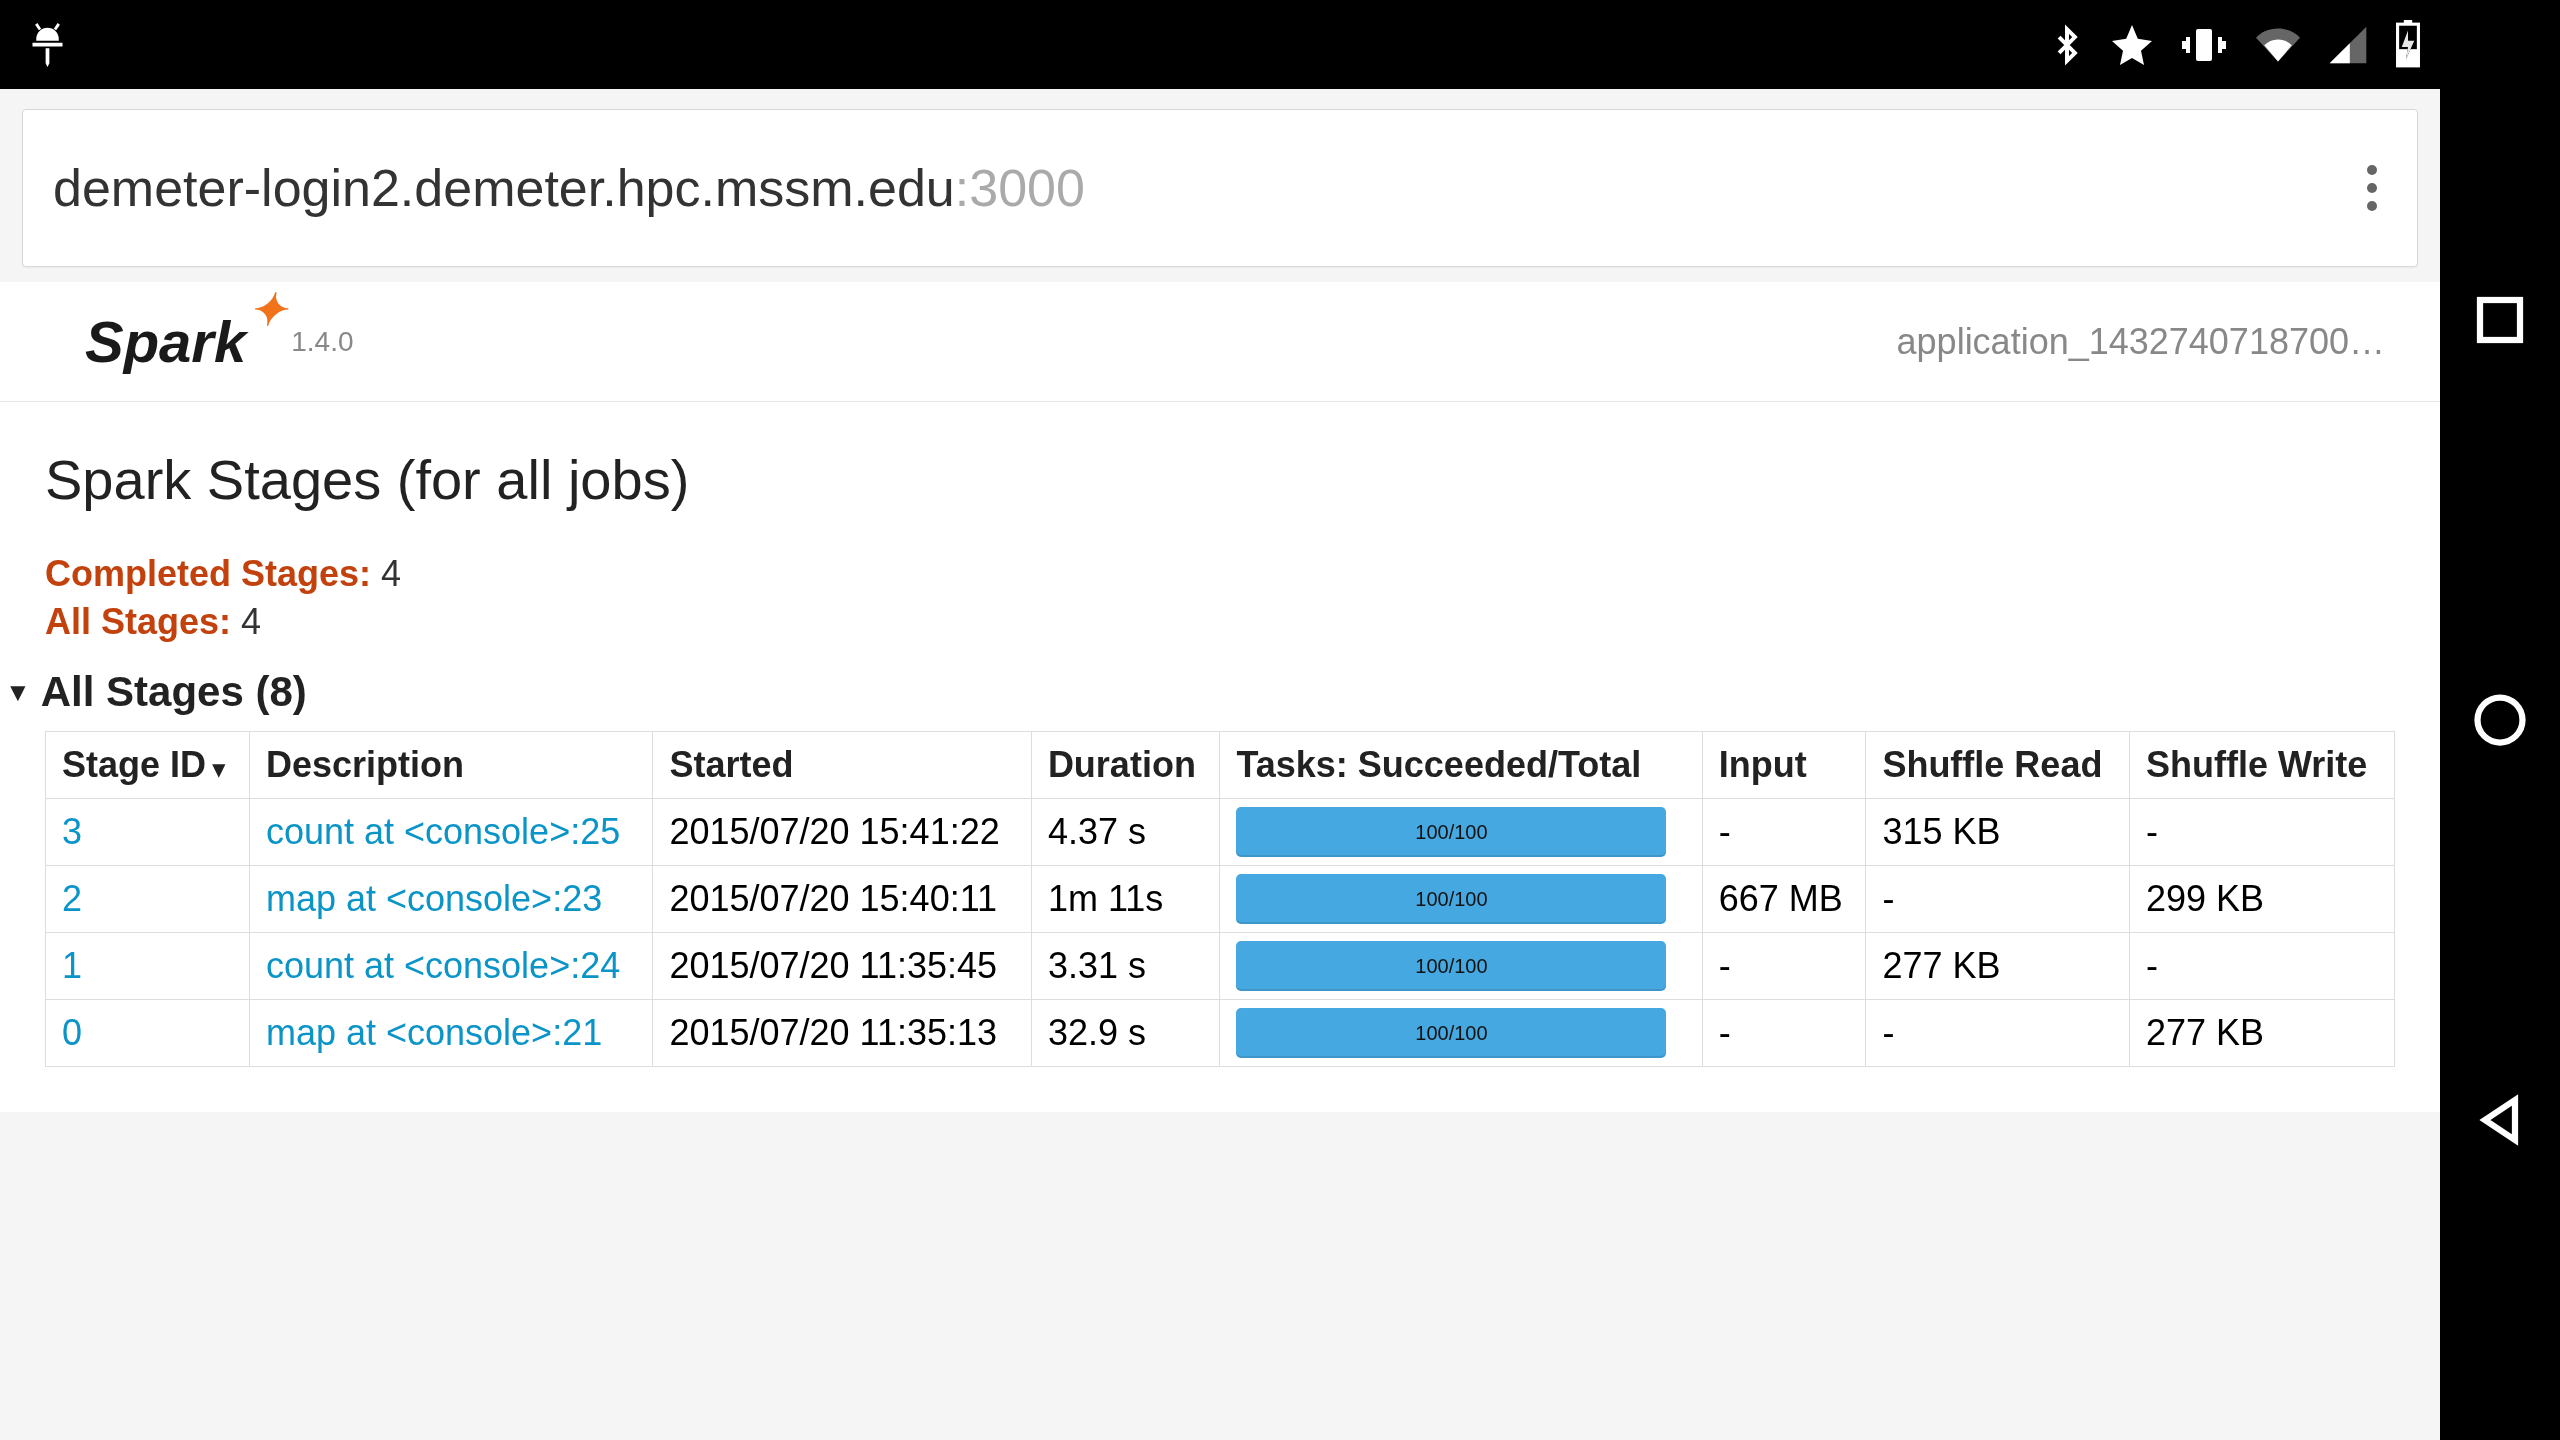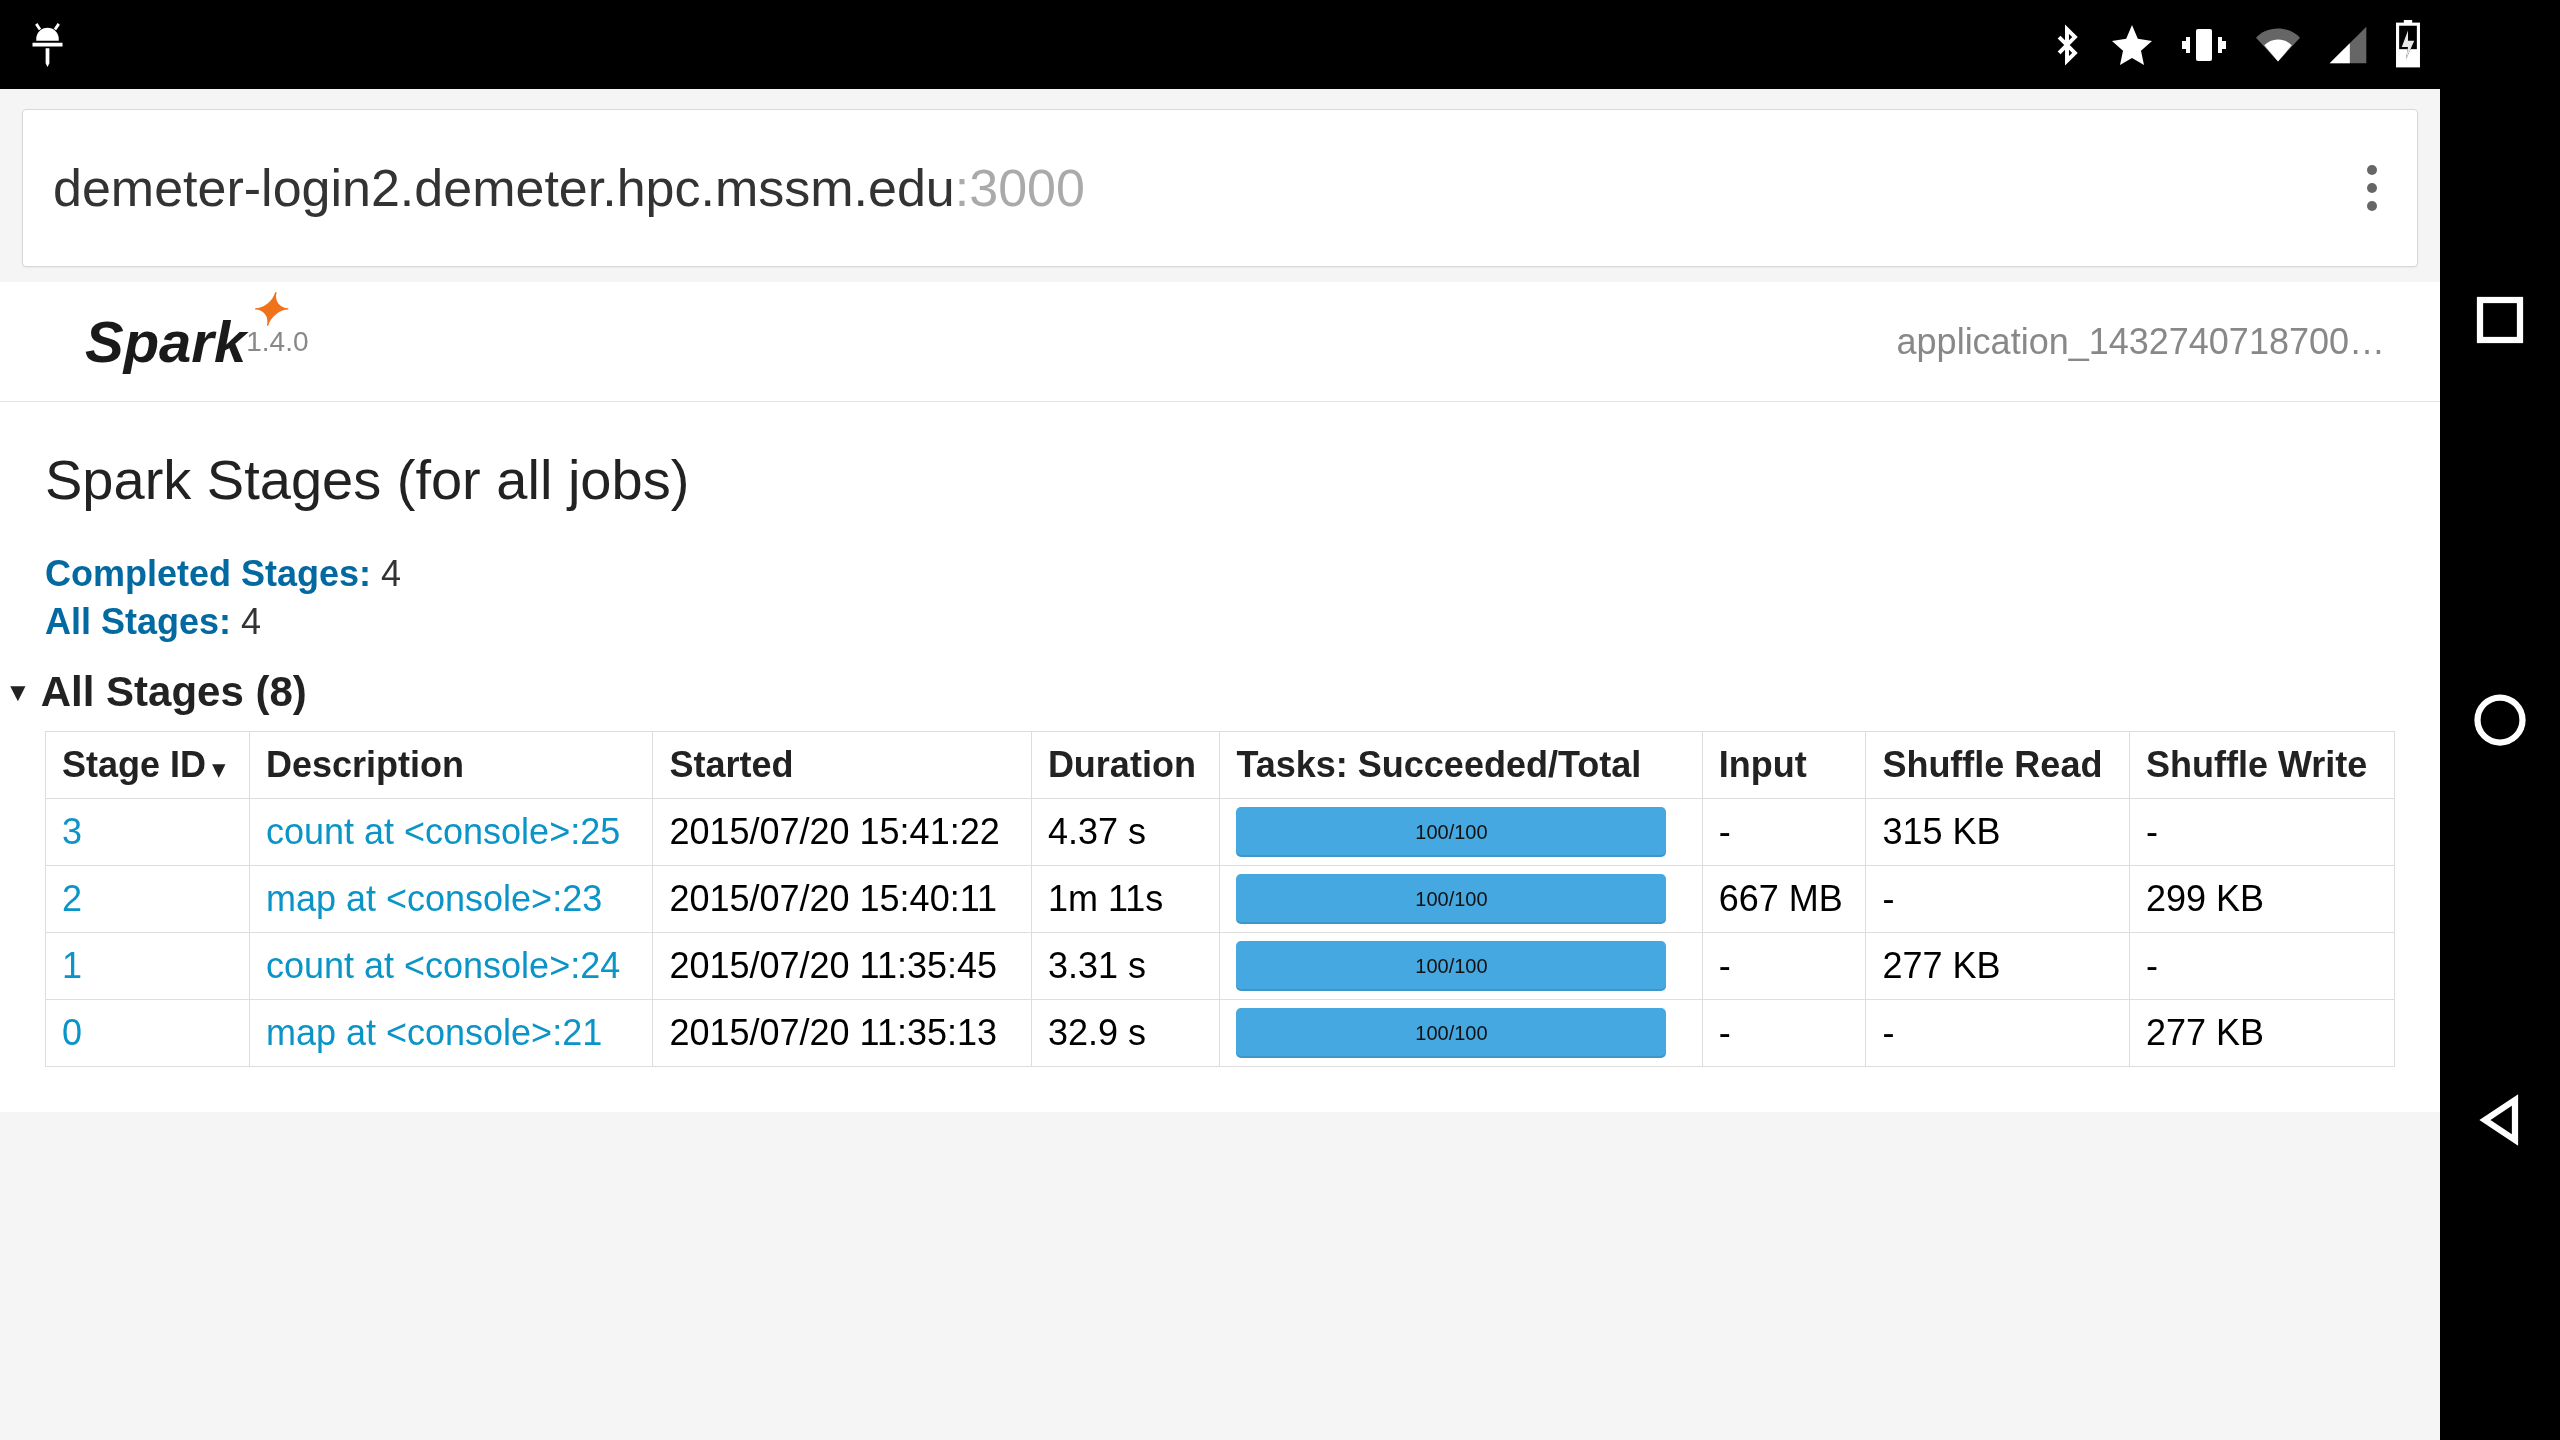--- a/index.html
+++ b/index.html
@@ -88,7 +88,7 @@
       color: #f0731c;
       font-size: 44px;
     }
-    .spark-version { font-size: 28px; color: #888; }
+    .spark-version { font-size: 28px; color: #888; margin-left: 45px; }
     .nav-tabs {
       display: flex;
       margin-left: 135px;

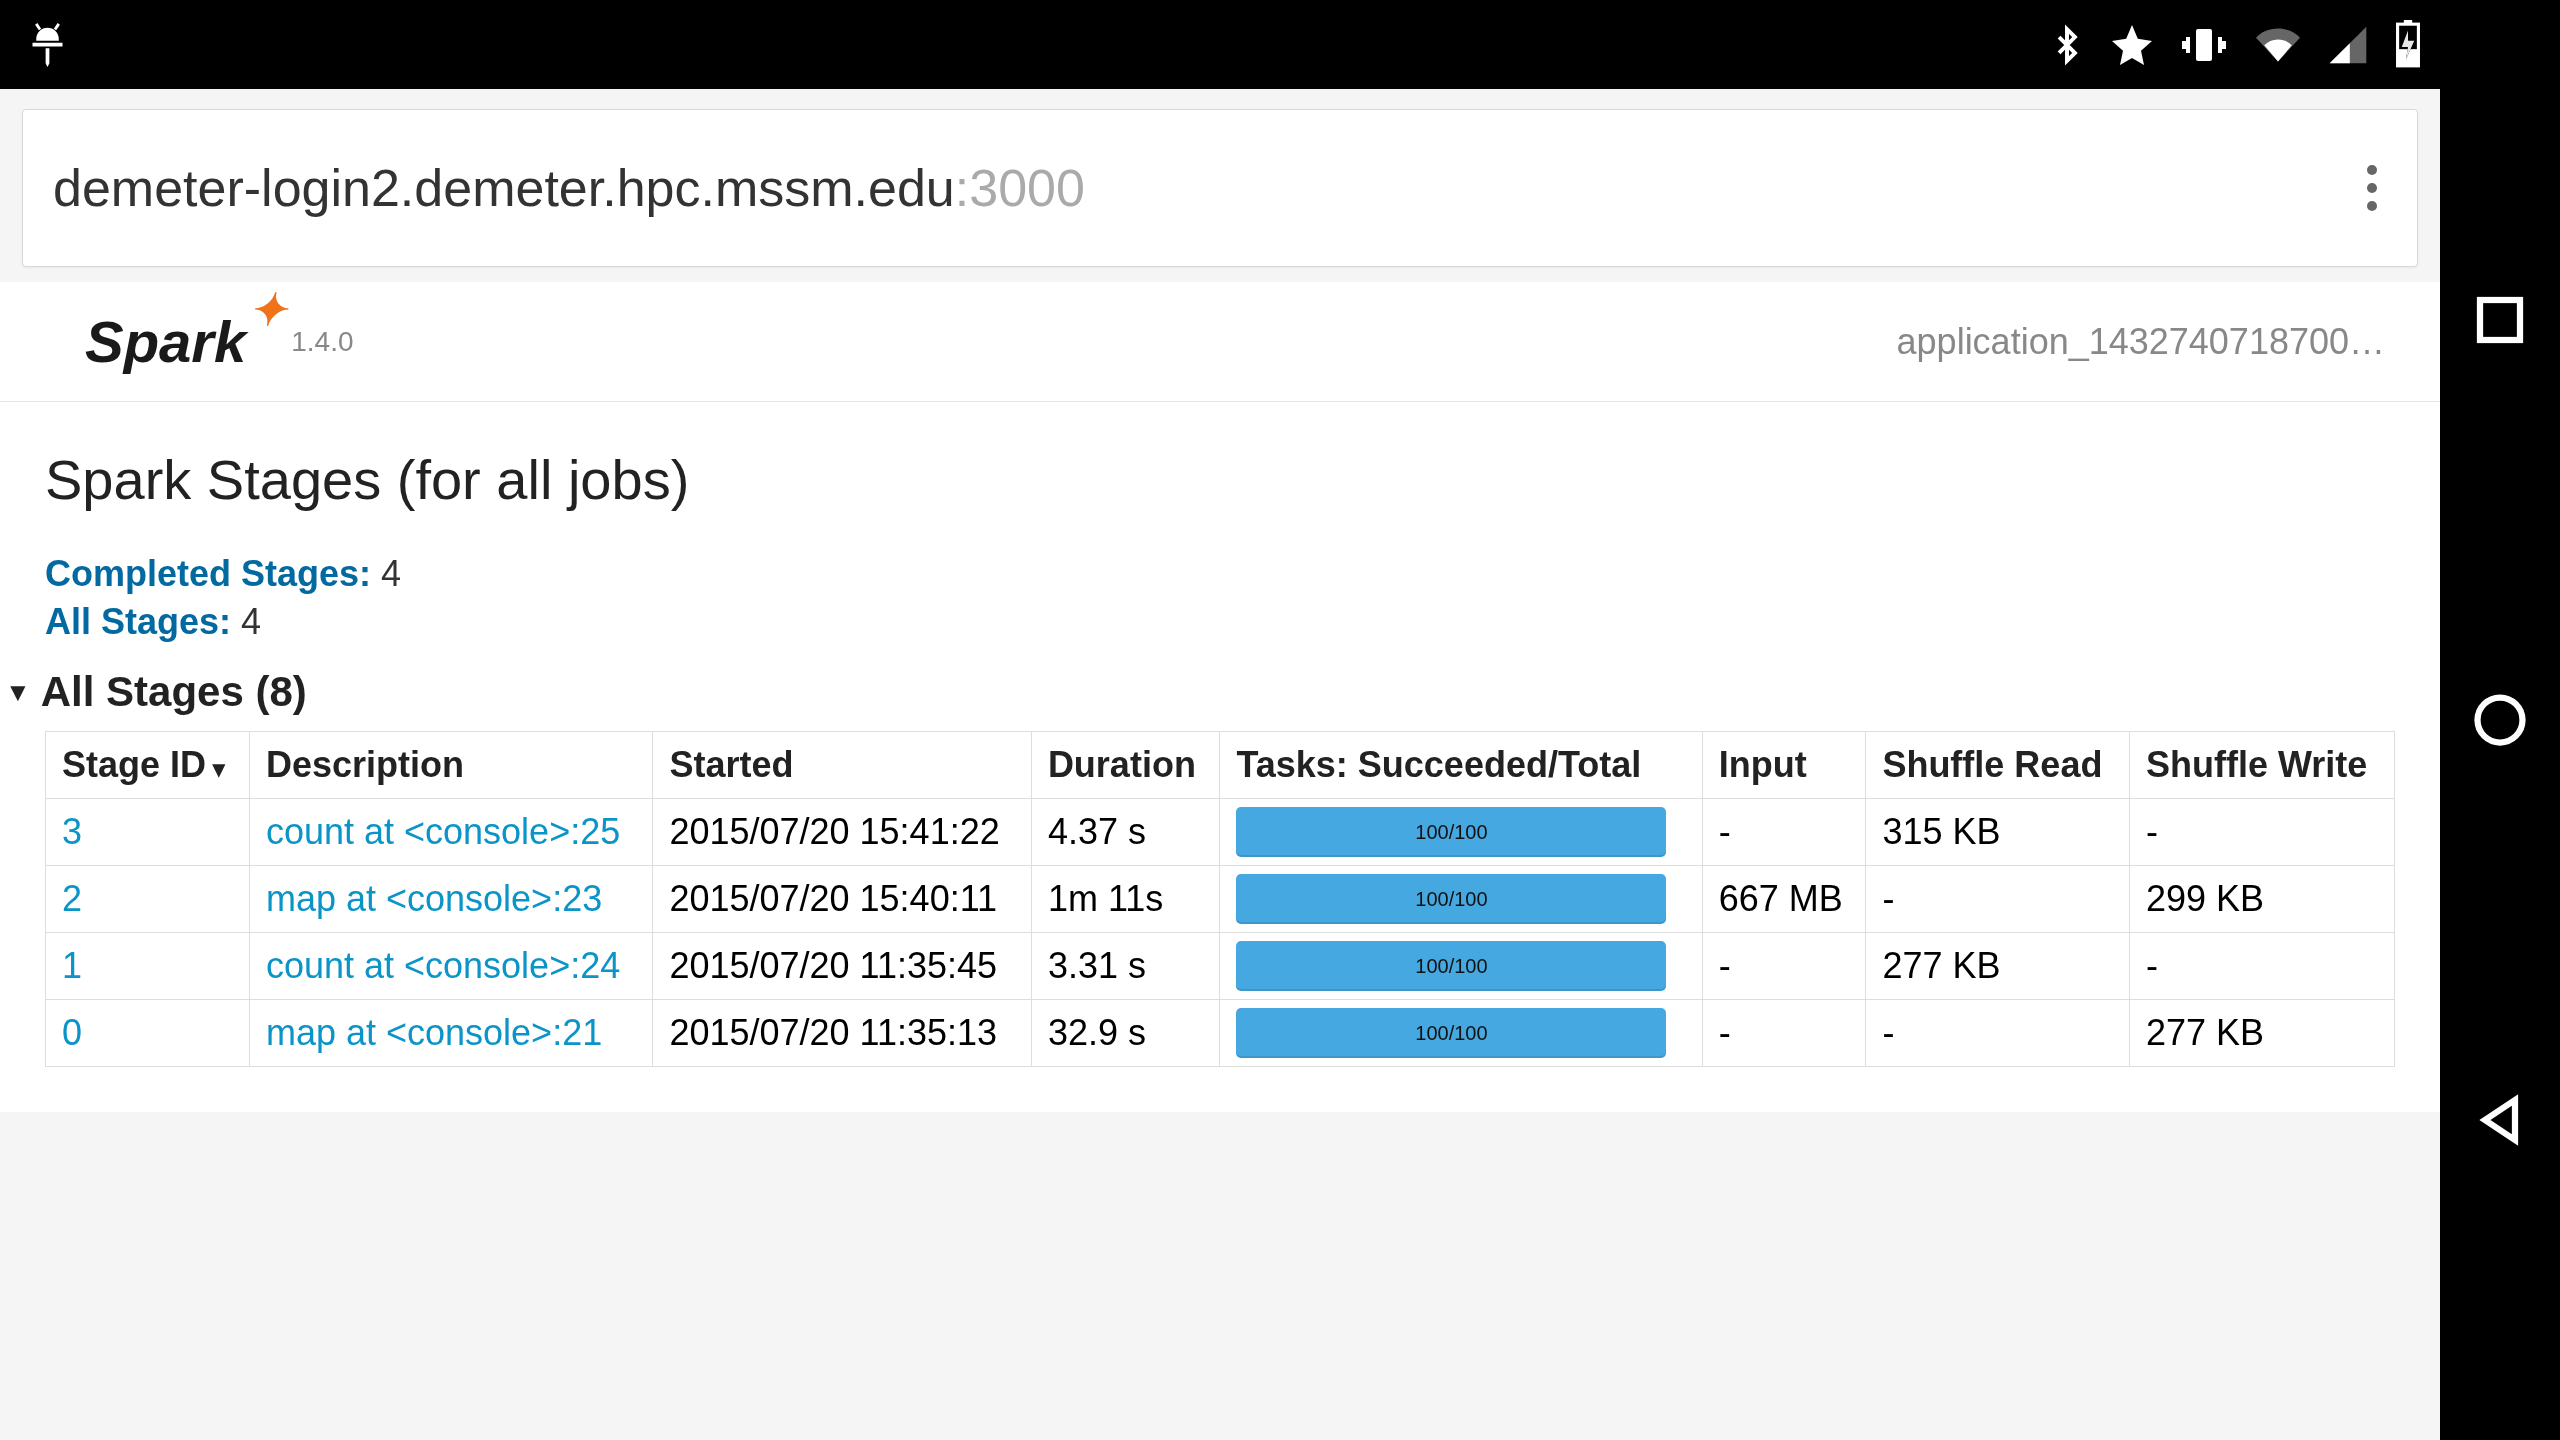--- a/index.html
+++ b/index.html
@@ -128,7 +128,7 @@
       font-size: 36px;
       margin-bottom: 6px;
     }
-    .summary-link { color: #0369a1; font-weight: 700; cursor: pointer; }
+    .summary-link { color: #c2410c; font-weight: 700; cursor: pointer; }
     .summary-count { color: #333; }
     .section-title {
       font-size: 42px;

